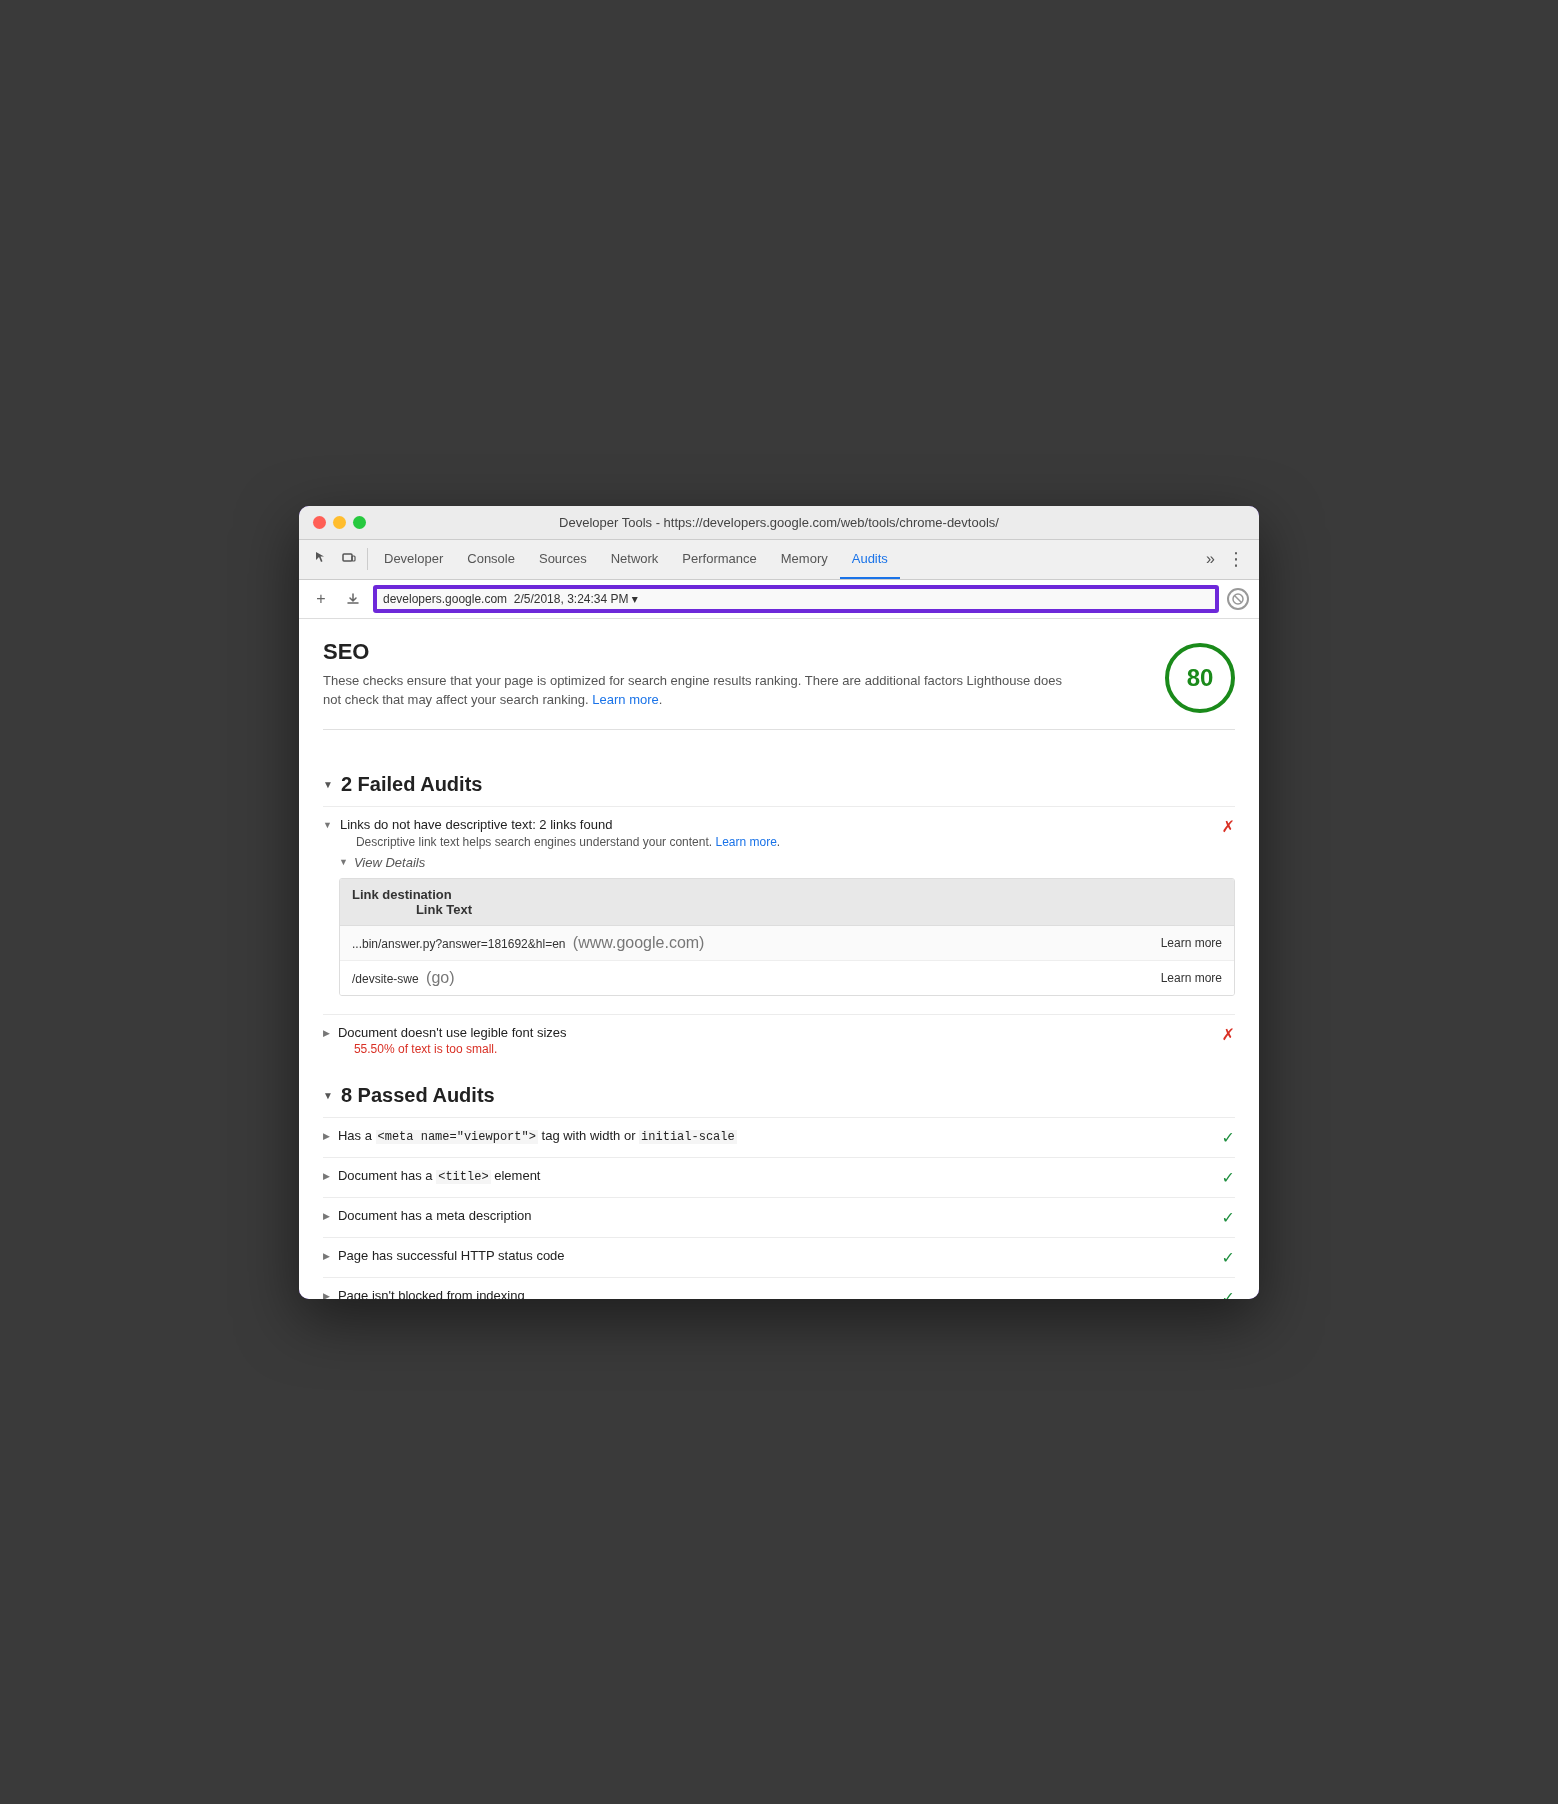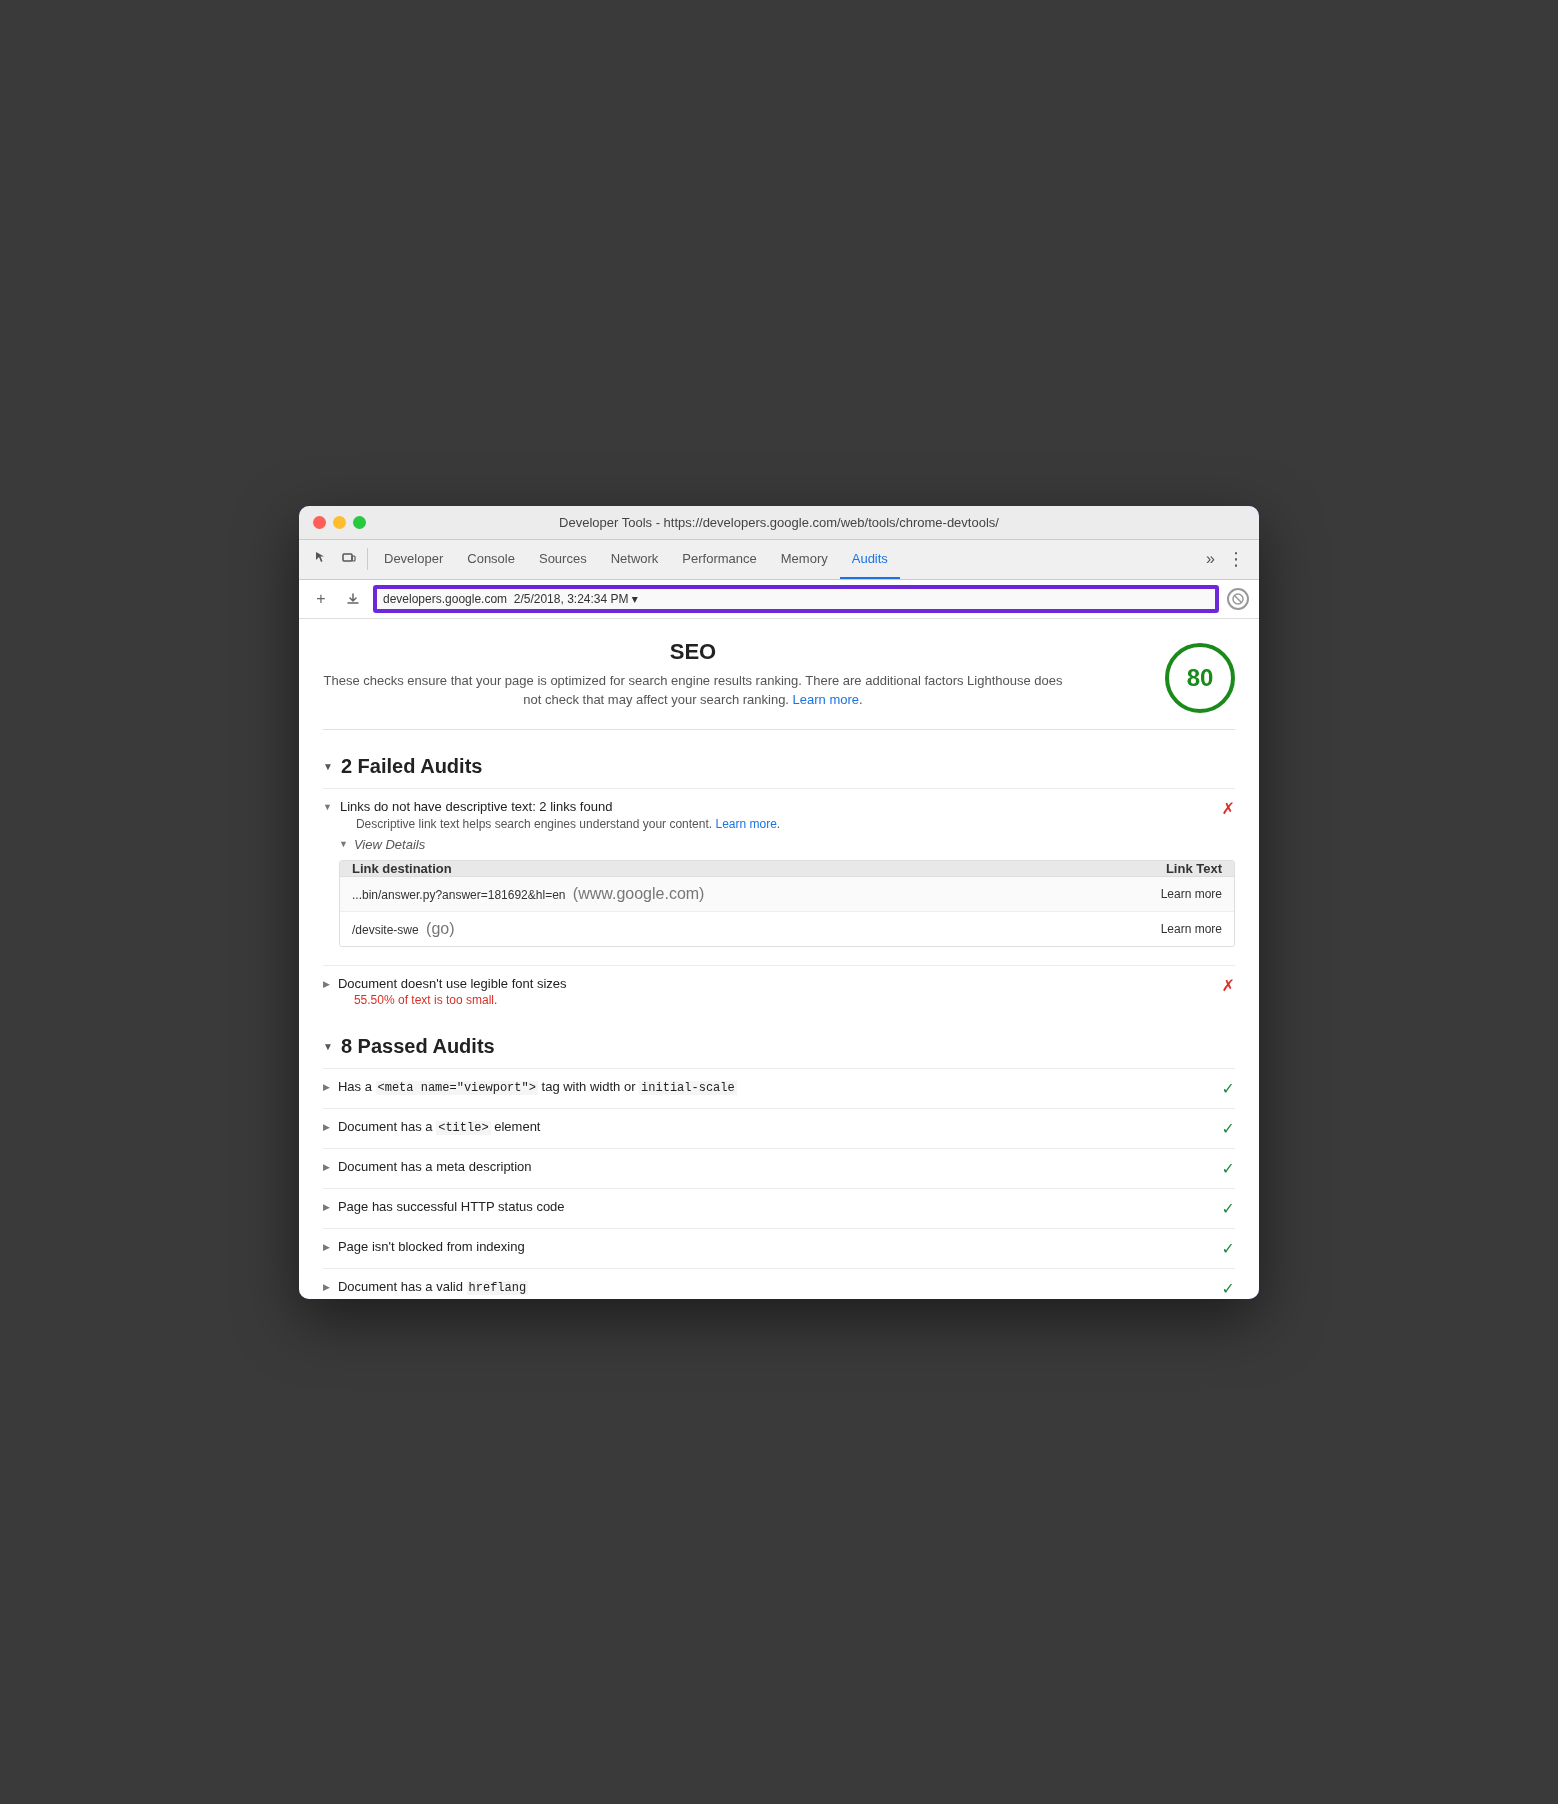--- a/index.html
+++ b/index.html
@@ -159,10 +159,9 @@
       display: flex;
       align-items: flex-start;
       justify-content: space-between;
-      margin-bottom: 11px;
+      margin-bottom: 29px;
       padding-bottom: 16px;
       border-bottom: 1px solid #e0e0e0;
-      text-align: center;
     }
     .seo-title {
       font-size: 22px;

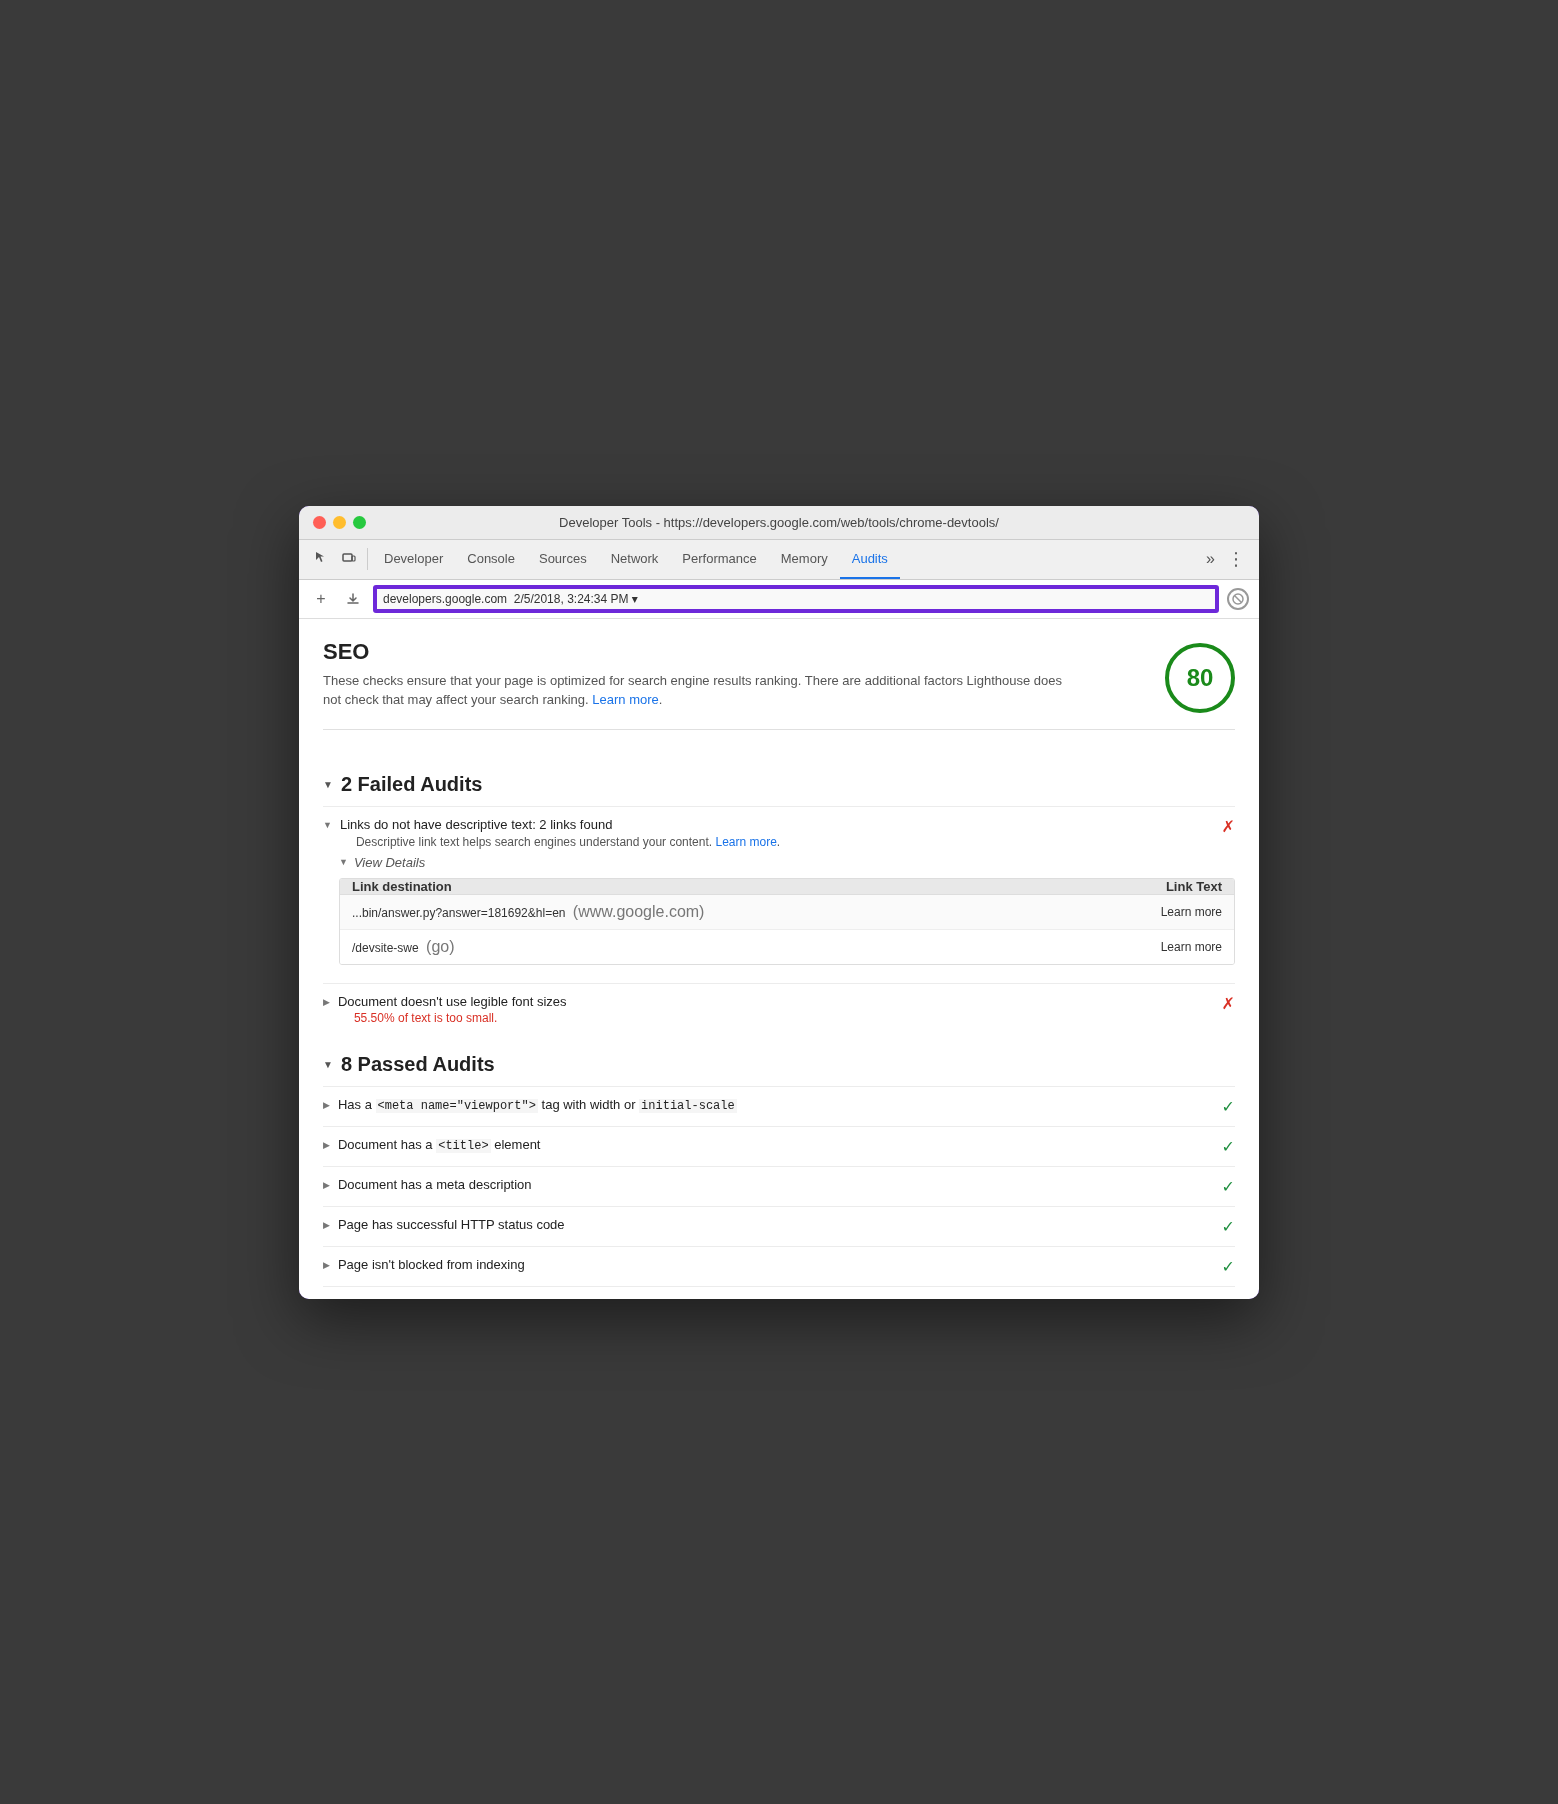--- a/index.html
+++ b/index.html
@@ -283,10 +283,11 @@
     .table-header-row {
       display: flex;
       background: #e8e8e8;
-      padding: 0 12px;
+      padding: 8px 12px;
       font-weight: 600;
       color: #333;
       border-bottom: 1px solid #ddd;
+      flex-direction: column;
     }
     .col-dest { flex: 1; }
     .col-text { width: 120px; text-align: right; }

